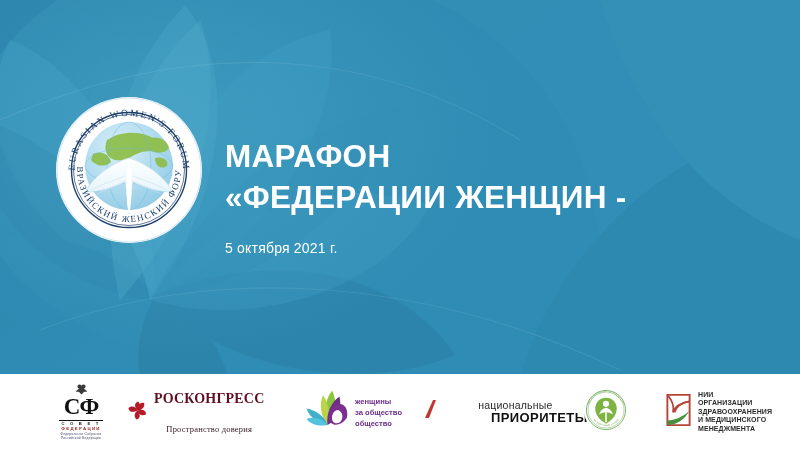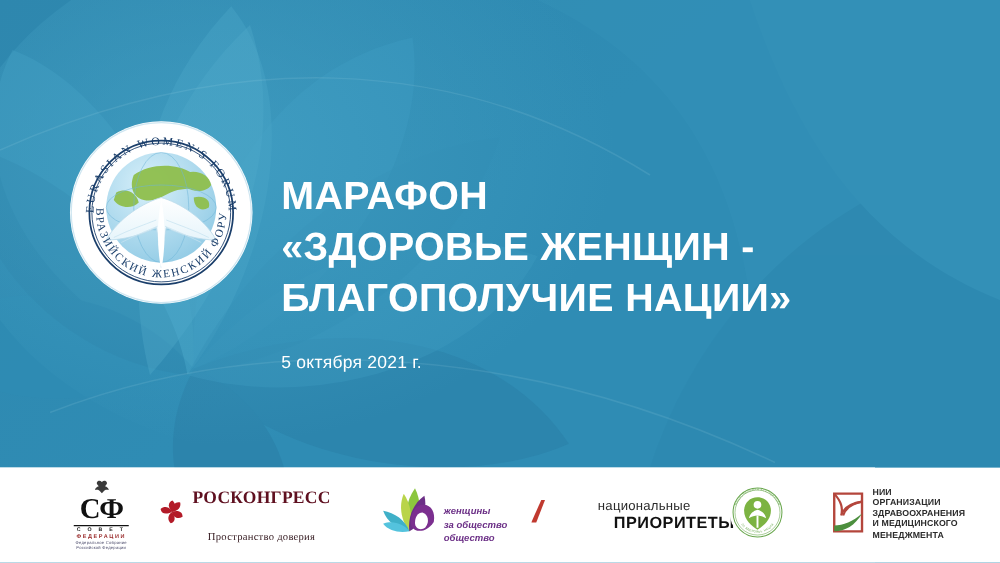--- a/index.html
+++ b/index.html
@@ -226,7 +226,7 @@
 
     <div class="title-block">
       <div class="title-line">МАРАФОН</div>
-      <div class="title-line">«ЗДОРОВЬЕ ЖЕНЩИН -</div>
+      <div class="title-line">«ФЕДЕРАЦИИ ЖЕНЩИН -</div>
       <div class="title-line">БЛАГОПОЛУЧИЕ НАЦИИ»</div>
       <div class="event-date">5 октября 2021 г.</div>
     </div>

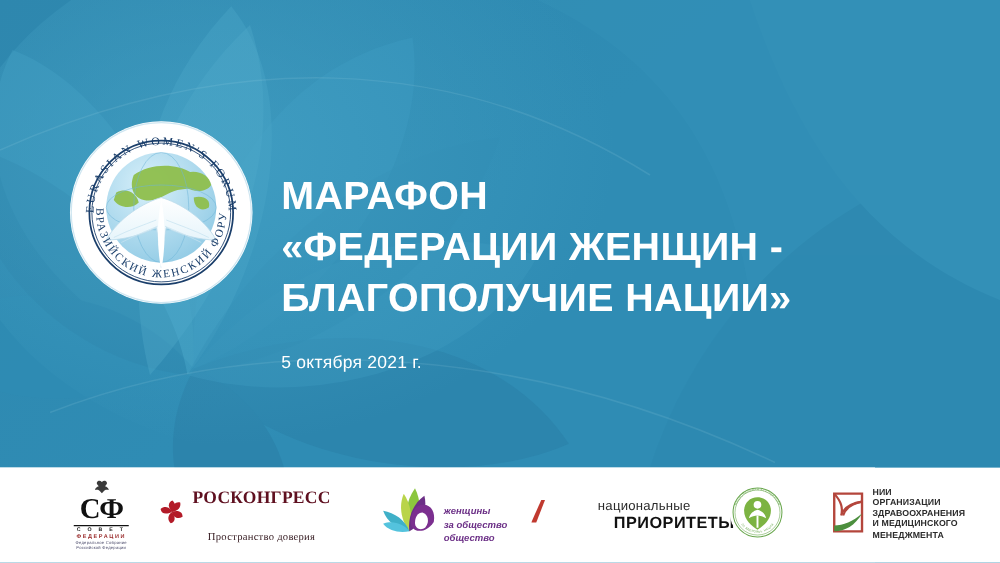--- a/index.html
+++ b/index.html
@@ -227,7 +227,6 @@
     <div class="title-block">
       <div class="title-line">МАРАФОН</div>
       <div class="title-line">«ФЕДЕРАЦИИ ЖЕНЩИН -</div>
-      <div class="title-line">БЛАГОПОЛУЧИЕ НАЦИИ»</div>
       <div class="event-date">5 октября 2021 г.</div>
     </div>
   </div>

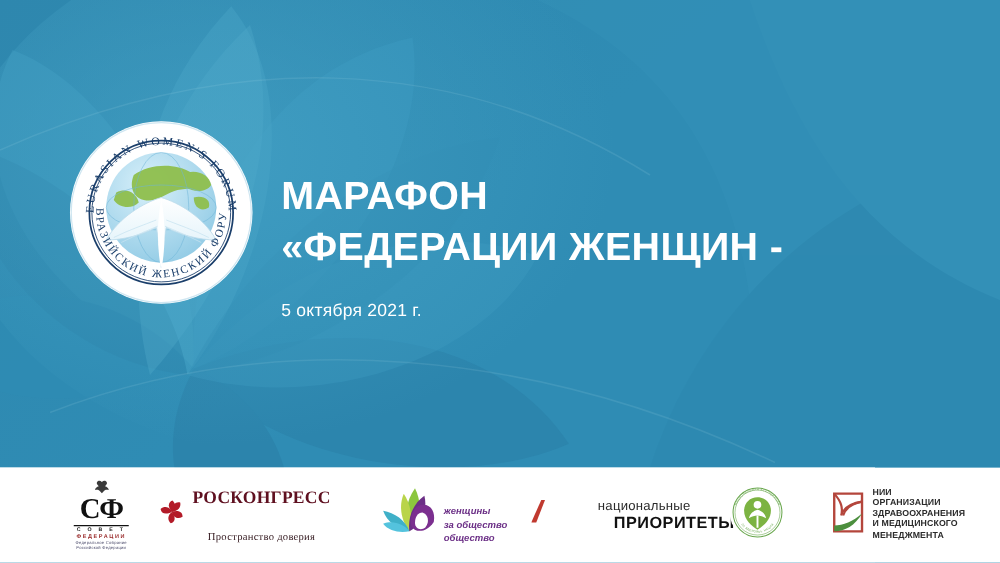--- a/index.html
+++ b/index.html
@@ -88,7 +88,7 @@
 
   
   .p-wh{left:305px;}
-  .wh-row{display:flex;align-items:flex-end;gap:5px;font-style:italic;}
+  .wh-row{display:flex;align-items:center;gap:5px;}
   .wh-text{line-height:11px;color:#6b2f86;font-size:7.6px;font-weight:700;}
 
   

